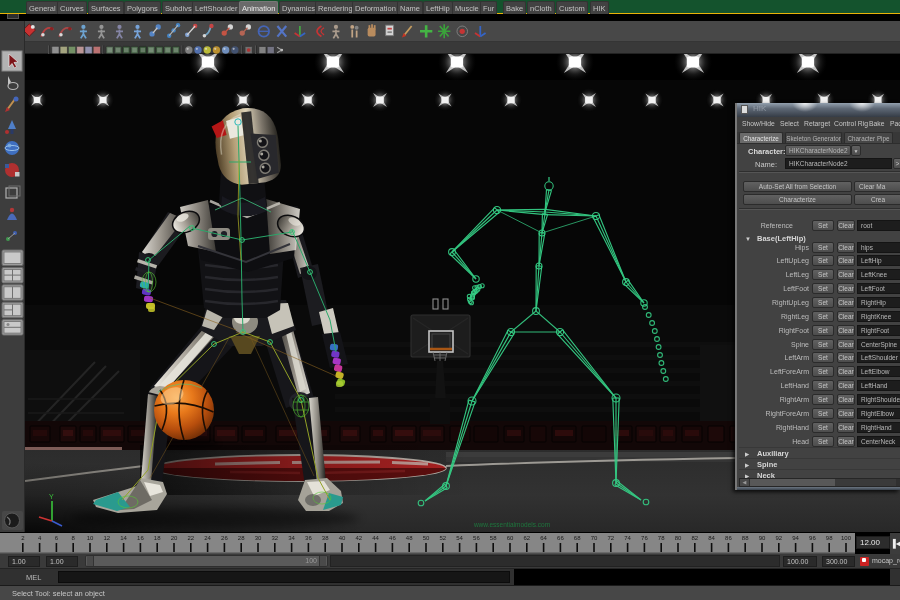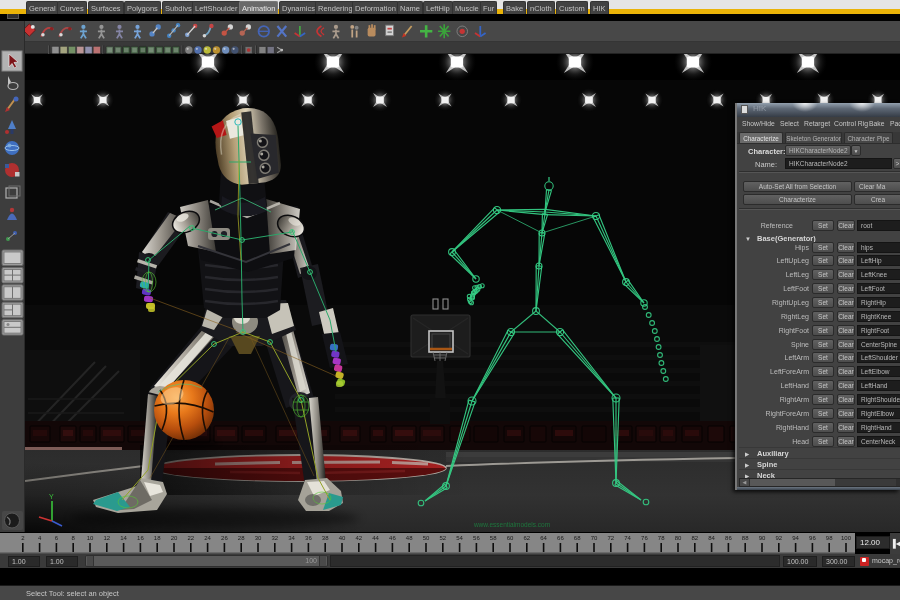--- a/index.html
+++ b/index.html
@@ -7,7 +7,7 @@
 #stage{position:relative;width:900px;height:600px;background:#000}
 
 #top0{left:0;top:0;width:900px;height:7px;background:#414141}
-#tabrow{left:0;top:0;width:900px;height:14px;background:#e5e5e5;border-bottom:5px solid #eab308}
+#tabrow{left:0;top:0;width:900px;height:14px;background:#14532d;border-bottom:1px solid #eab308}
 .tab{position:absolute;top:1px;height:13px;font-size:7.5px;color:#c2c2c2;line-height:13px;text-align:center;background:#424242;border:1px solid #333;border-bottom:none;border-radius:2px 2px 0 0;padding:0 2px;white-space:nowrap}
 #shelf{left:0;top:21px;width:900px;height:21px;background:#484848;border-bottom:1px solid #353535}
 #row3{left:25px;top:42px;width:875px;height:12px;background:#393939;border-bottom:1px solid #222}

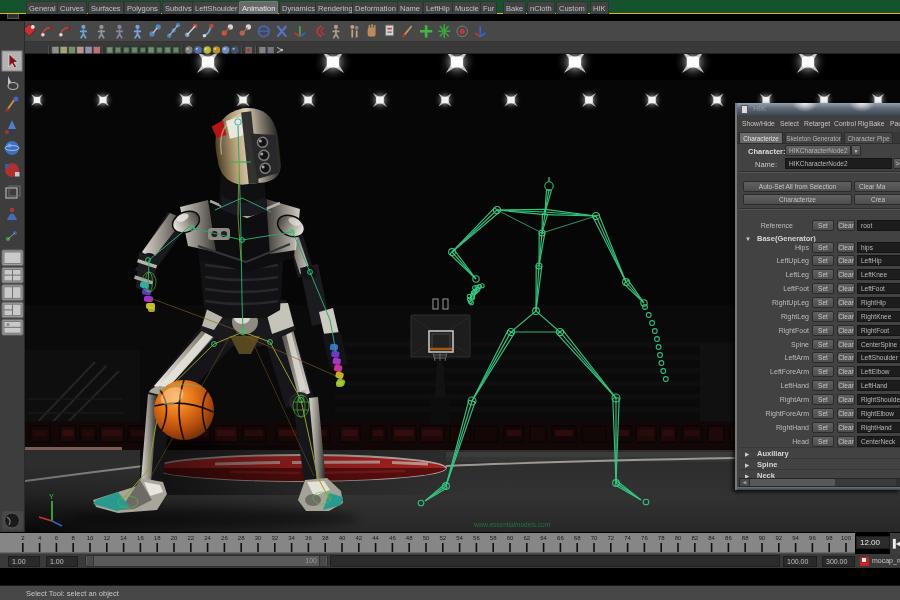--- a/index.html
+++ b/index.html
@@ -872,7 +872,7 @@
       <div class="btn" style="left:100px;top:117px;width:18px;height:11px;line-height:10px">Clear</div>
       <div class="field" style="left:120px;top:117px;width:45px;height:11px">root</div>
       <span class="arr" style="left:8px;top:133px">▼</span>
-      <span class="sech" style="left:20px;top:131px">Base(Generator)</span>
+      <span class="sech" style="left:20px;top:131px">Base(LeftHip)</span>
       <span class="rowlab" style="left:4px;top:140.5px">Hips</span>
       <div class="btn" style="left:75px;top:138.5px;width:22px;height:11px;line-height:10px">Set</div>
       <div class="btn" style="left:100px;top:138.5px;width:18px;height:11px;line-height:10px">Clear</div>

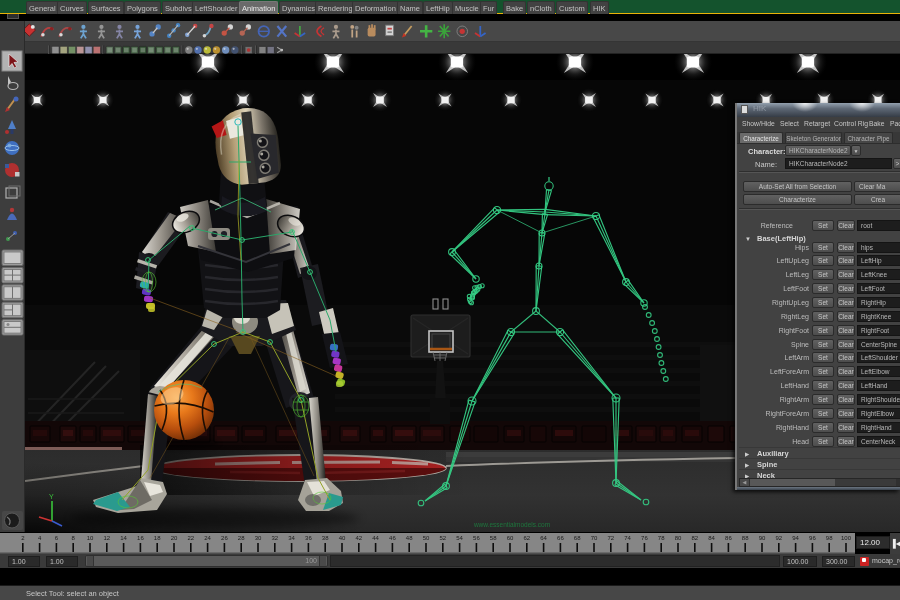--- a/index.html
+++ b/index.html
@@ -1073,6 +1073,11 @@
       </div>
   <span class="abs" style="left:872px;top:3px;font-size:7px;color:#c8c8c8">mocap_rem</span>
 </div>
+<div class="abs" id="rowmel">
+  <span class="abs" style="left:26px;top:4px;font-size:7.5px;color:#bbb">MEL</span>
+  <div class="abs" style="left:58px;top:2px;width:452px;height:12px;background:#161616;border:1px solid #0c0c0c"></div>
+  <div class="abs" style="left:514px;top:0px;width:376px;height:17px;background:#000"></div>
+</div>
 <div class="abs" id="rowhelp"><span style="margin-left:26px">Select Tool: select an object</span></div>
 </div>
 </body></html>

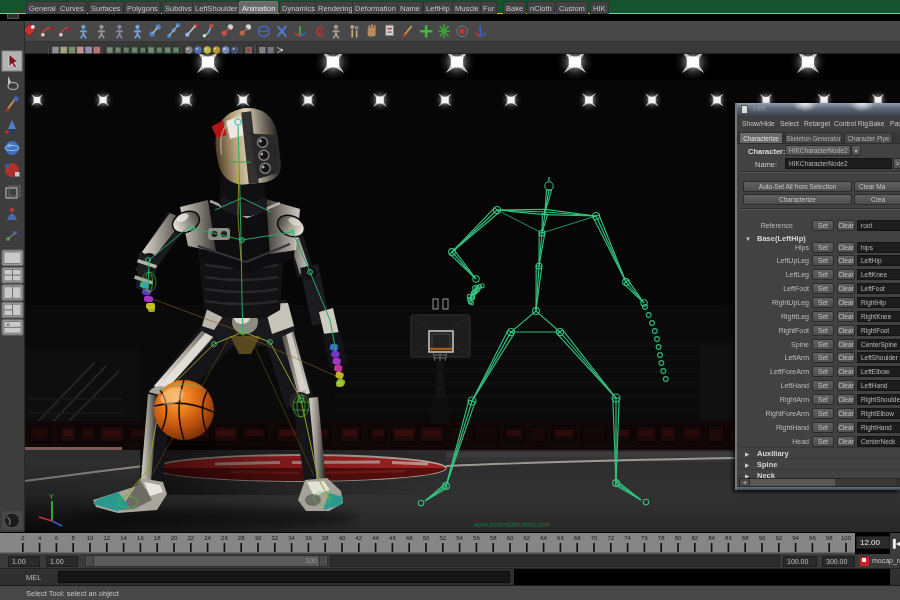--- a/index.html
+++ b/index.html
@@ -1078,6 +1078,6 @@
   <div class="abs" style="left:58px;top:2px;width:452px;height:12px;background:#161616;border:1px solid #0c0c0c"></div>
   <div class="abs" style="left:514px;top:0px;width:376px;height:17px;background:#000"></div>
 </div>
-<div class="abs" id="rowhelp"><span style="margin-left:26px">Select Tool: select an object</span></div>
+<div class="abs" id="rowhelp"><span style="margin-left:12px">Select Tool: select an object</span></div>
 </div>
 </body></html>

